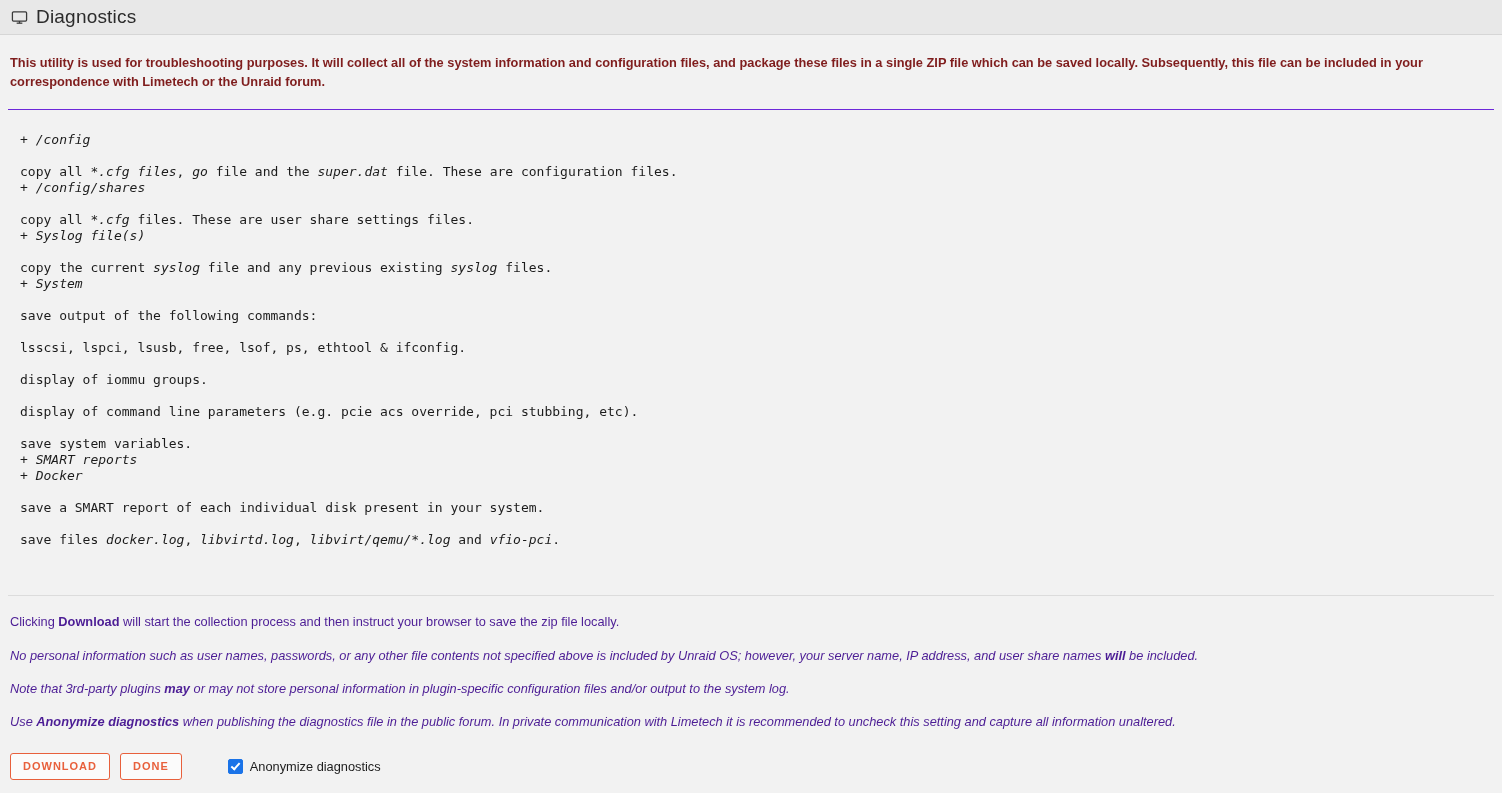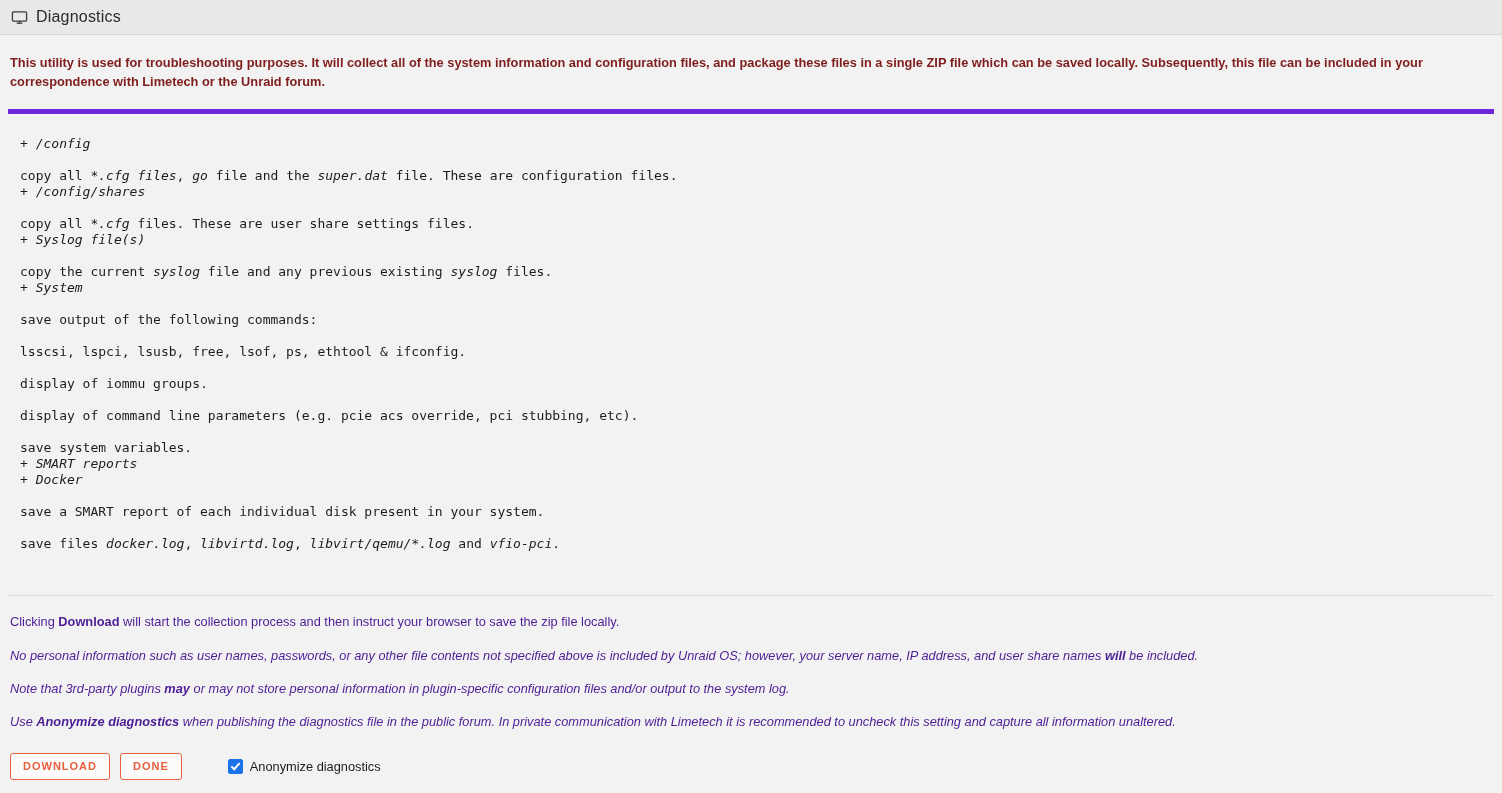--- a/index.html
+++ b/index.html
@@ -34,7 +34,7 @@
     color: #3a3a3a;
   }
   .titlebar .title {
-    font-size: 16px;
+    font-size: 19px;
     color: #2b2b2b;
     letter-spacing: .2px;
   }

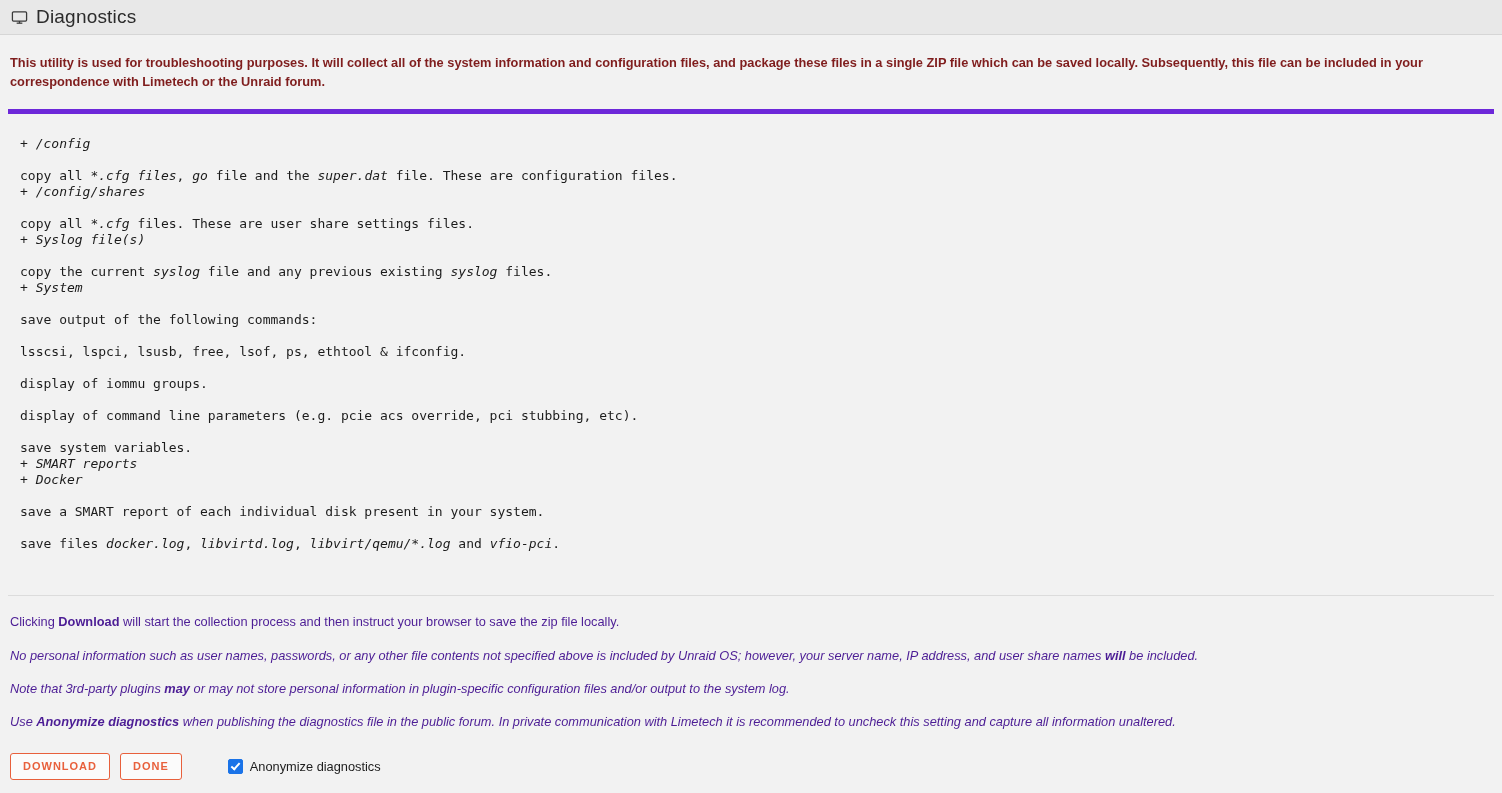--- a/index.html
+++ b/index.html
@@ -55,7 +55,7 @@
   }
   .codebox {
     margin: 18px 0 0 0;
-    border-top: 5px solid #6d28d9;
+    border-top: 1px solid #6d28d9;
     border-bottom: 1px solid #dcdcdc;
     background: #f2f2f2;
     padding: 22px 6px 24px 6px;

